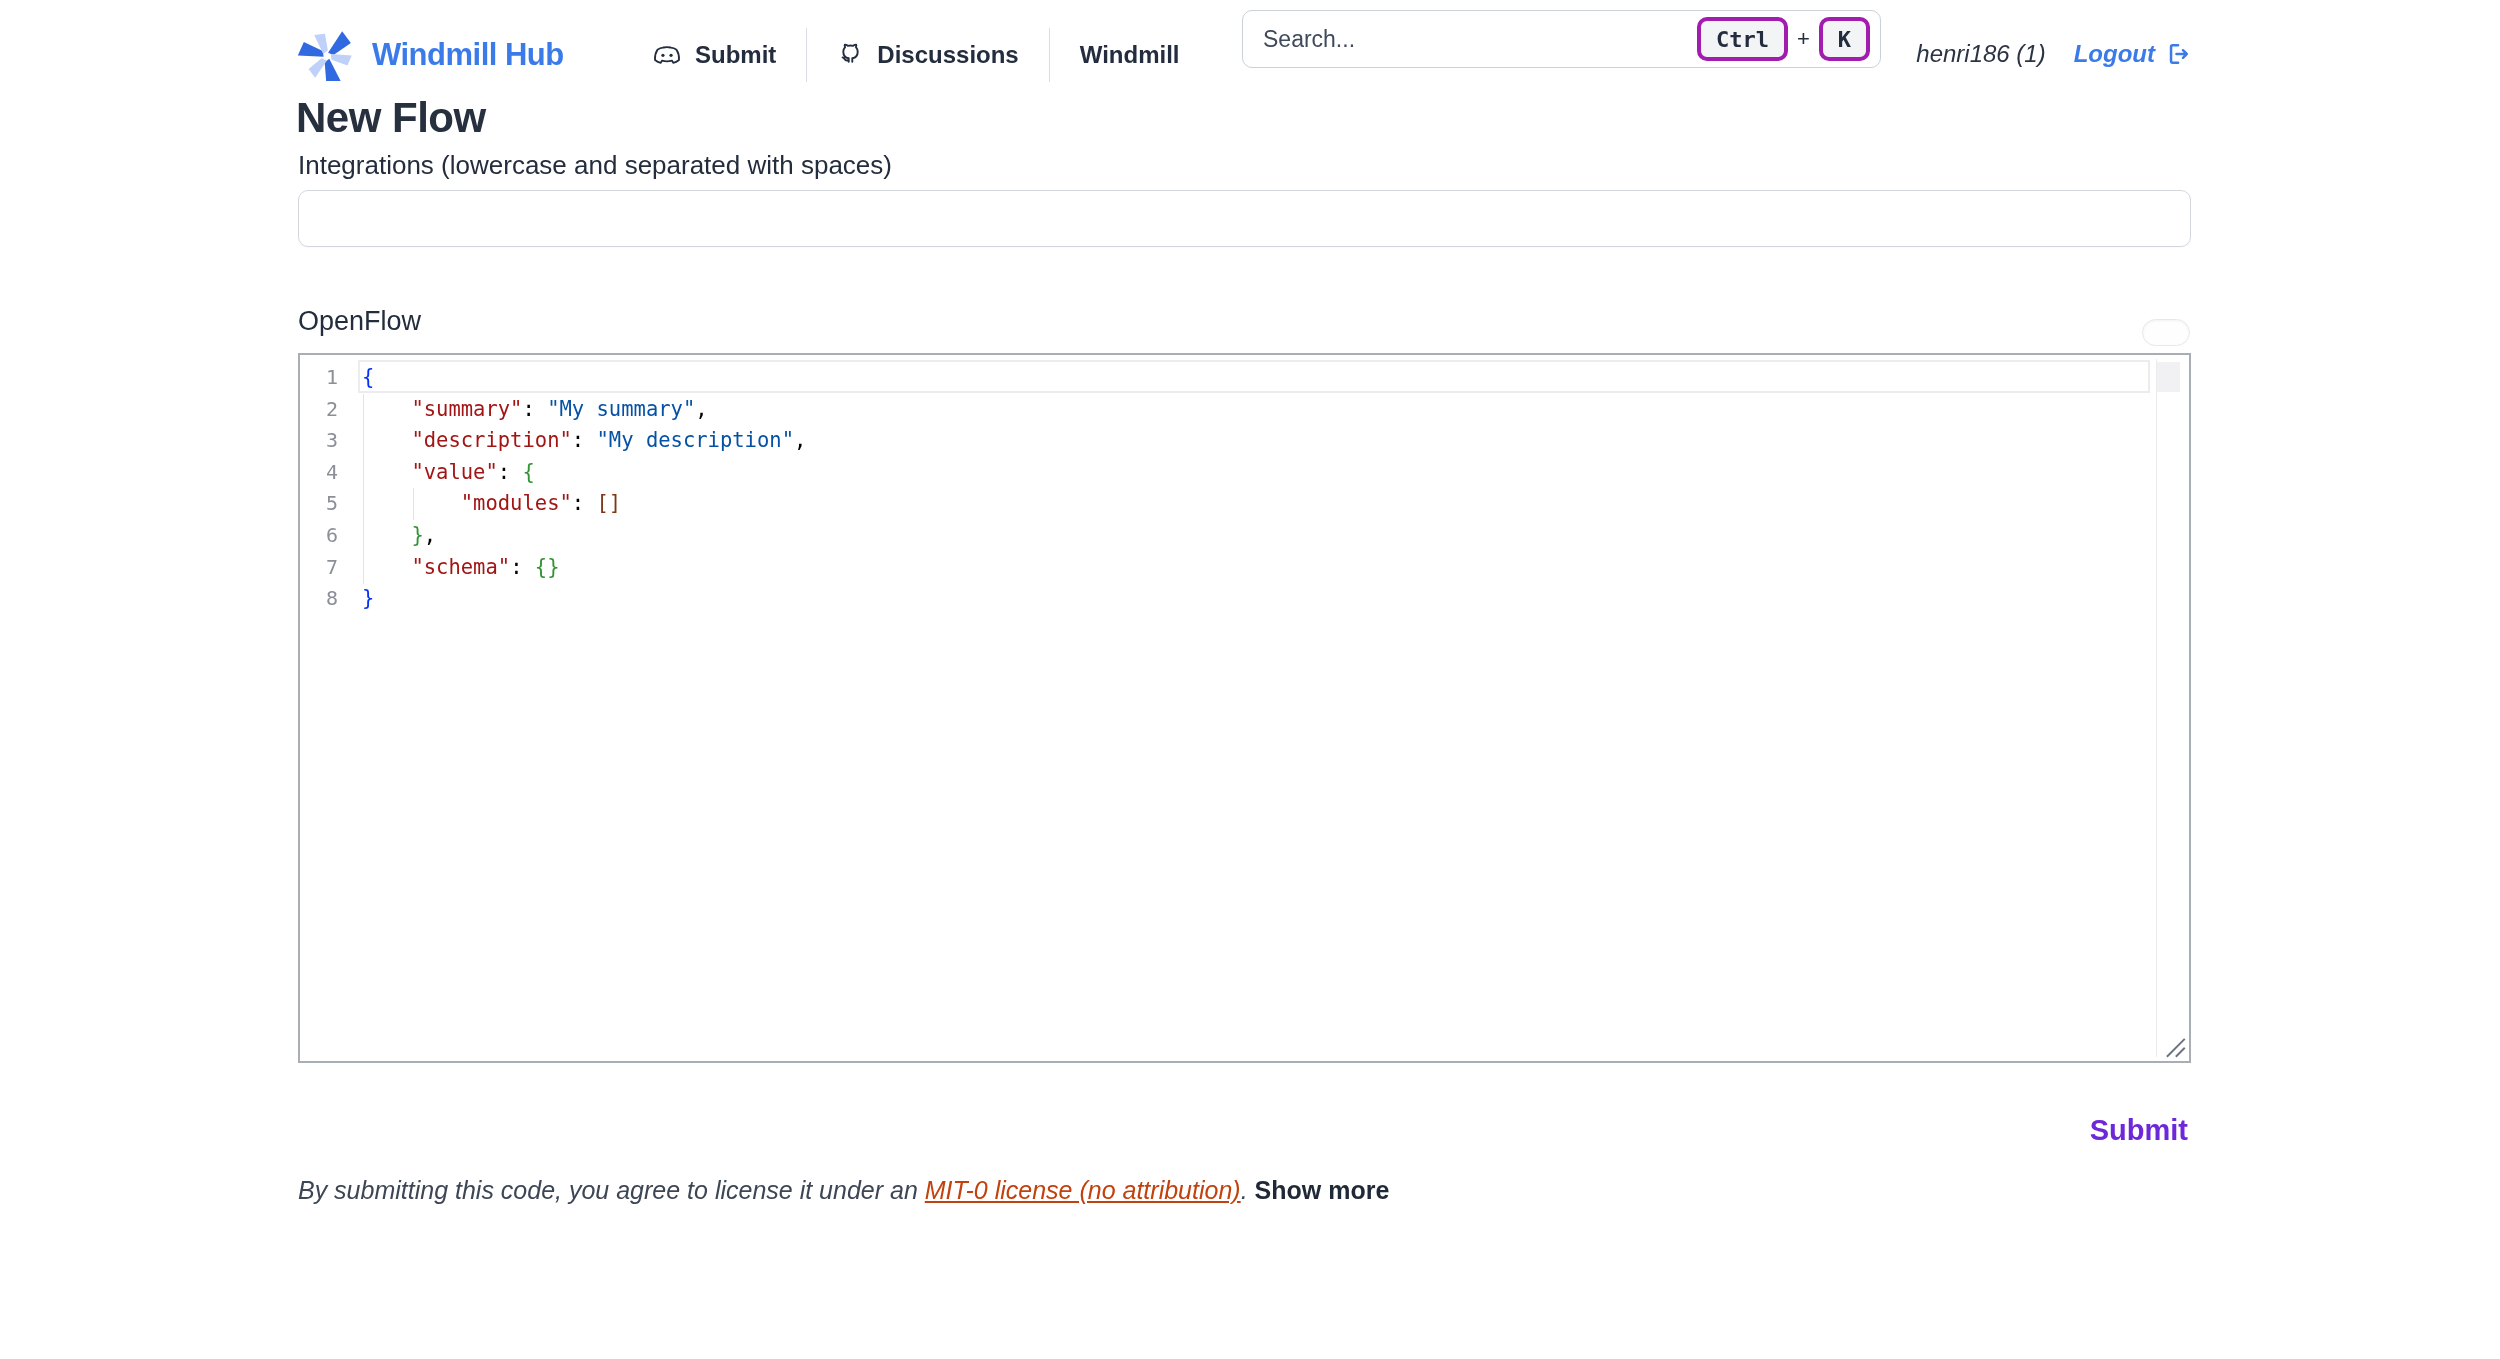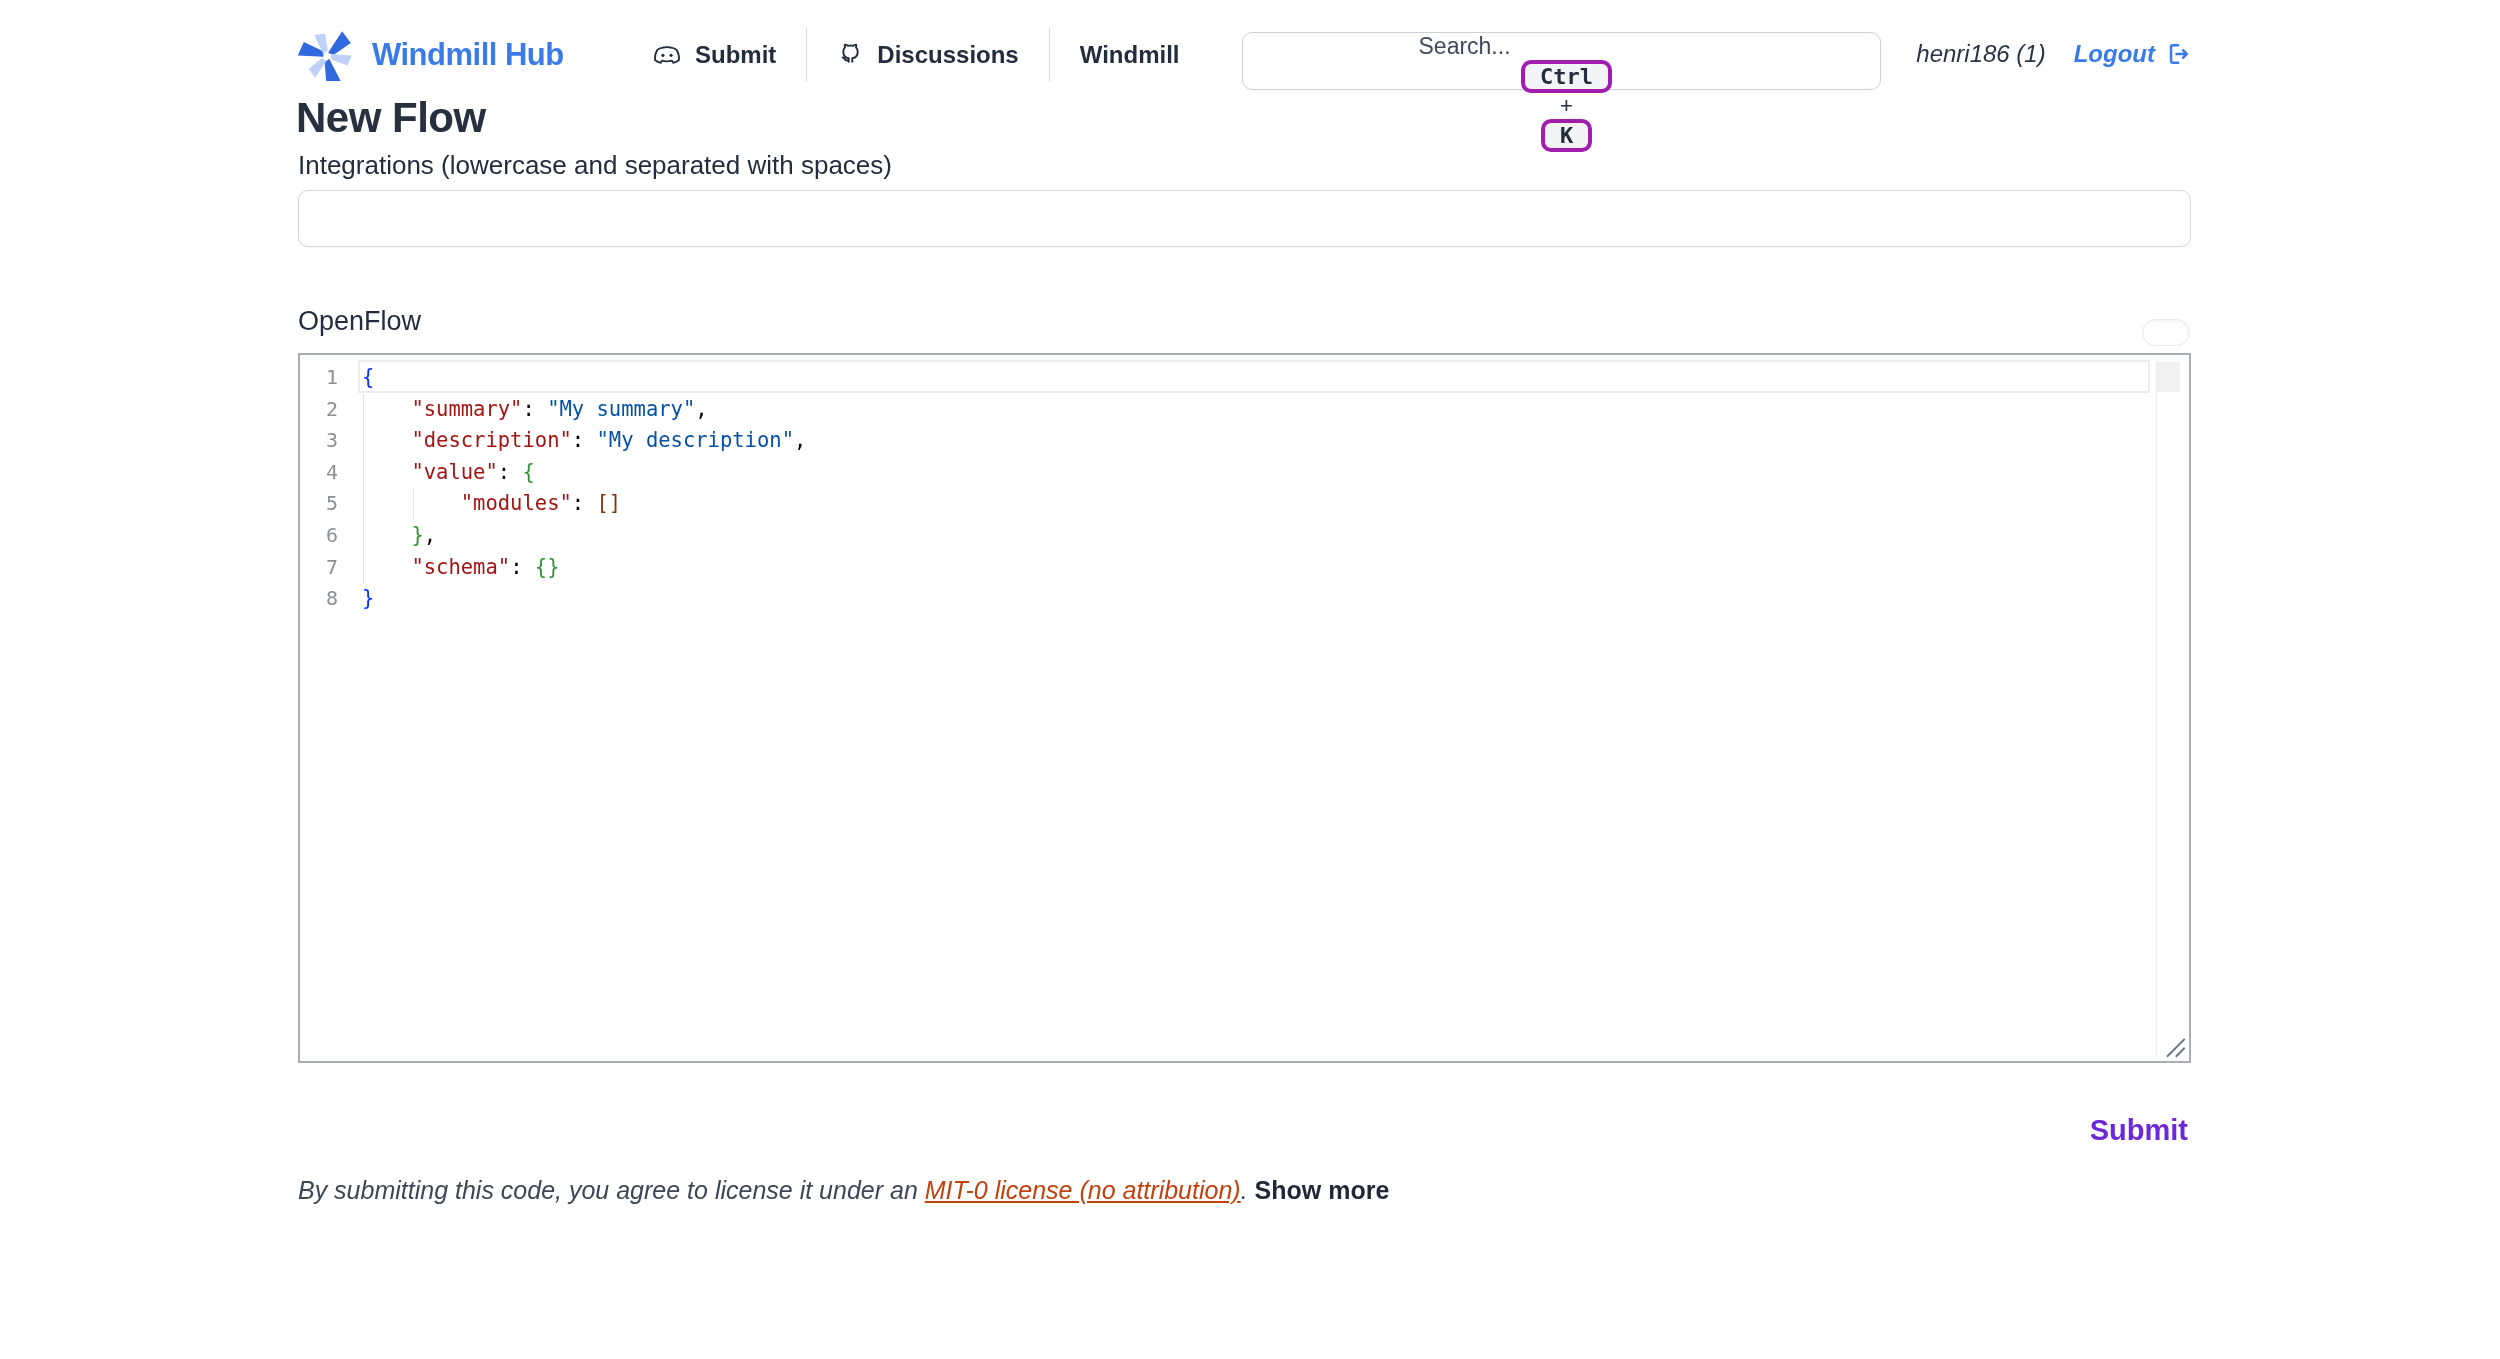--- a/index.html
+++ b/index.html
@@ -15,7 +15,7 @@
   .nav-item { display:flex; align-items:center; gap:13px; padding:0 30px; font-size:24px; font-weight:700; color:#242d3d; text-decoration:none; cursor:pointer; }
   .nav-item:first-child { padding-left:0; }
   .nav-sep { width:1px; height:54px; background:#d9dce1; }
-  .search { position:absolute; left:1242px; top:32px; width:639px; height:58px; border:1px solid #ccd1d8; border-radius:10px; display:flex; align-items:center; padding:0 10px 0 20px; background:#fff;flex-direction:column; }
+  .search { position:absolute; left:1242px; top:10px; width:639px; height:58px; border:1px solid #ccd1d8; border-radius:10px; display:flex; align-items:center; padding:0 10px 0 20px; background:#fff; }
   .search input { flex:1; border:none; outline:none; font-size:23px; font-family:"Liberation Sans", sans-serif; color:#242d3d; background:transparent; }
   .search input::placeholder { color:#3f4a5a; opacity:1; }
   .kbd { height:44px; min-width:44px; padding:0 15px; display:flex; align-items:center; justify-content:center;

